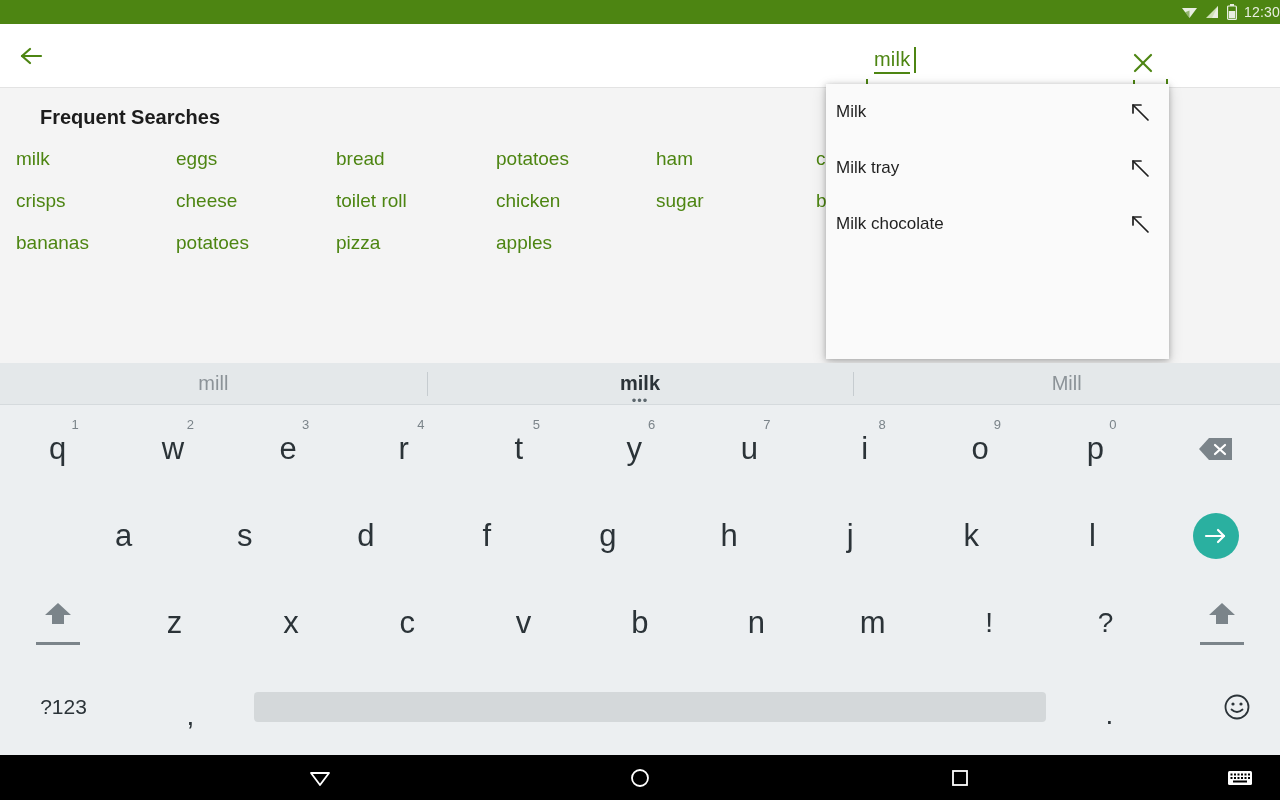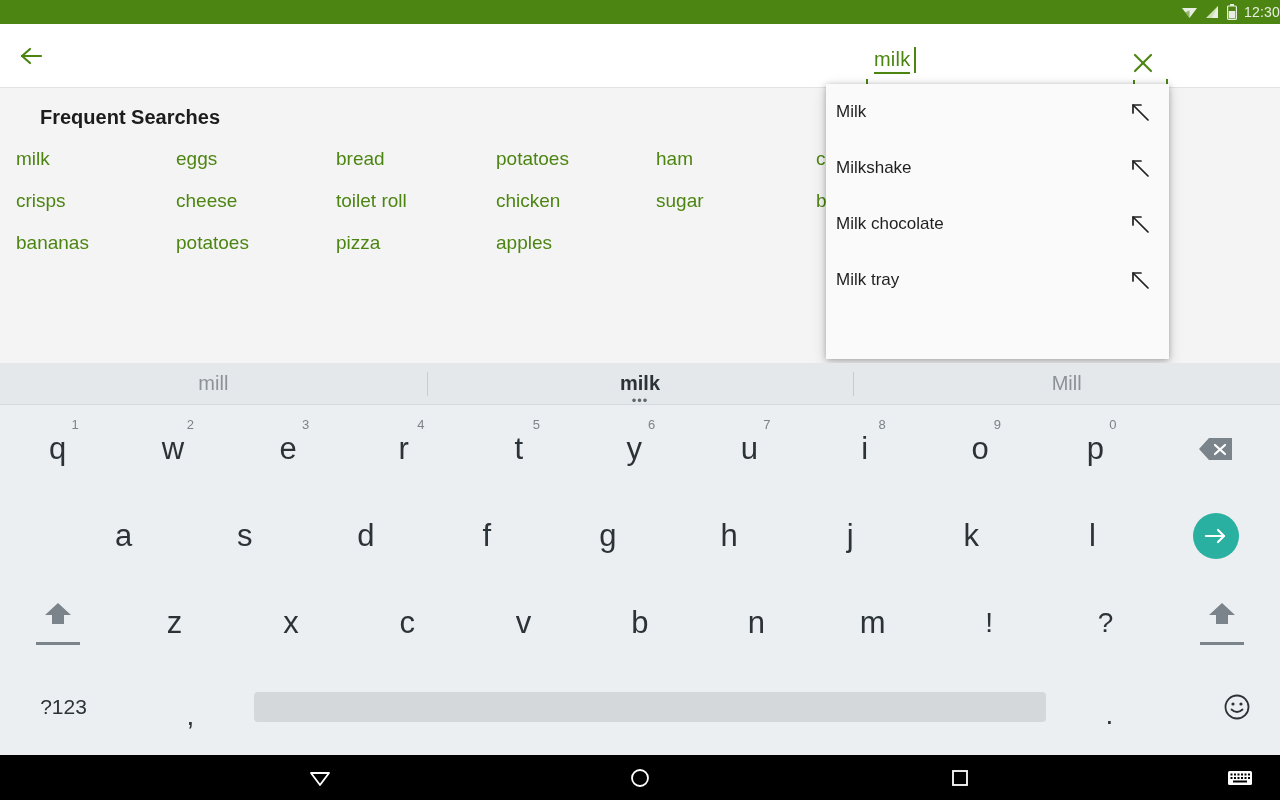--- a/index.html
+++ b/index.html
@@ -297,13 +297,6 @@
   <div class="suggest">
     <div class="suggest-row">
       <span class="suggest-label">Milk</span>
-      <svg class="suggest-arrow" viewBox="0 0 22 22">
-        <line x1="19" y1="19" x2="4" y2="4" stroke="#1f1f1f" stroke-width="1.7" stroke-linecap="round"></line>
-        <path d="M4 12 L4 4 L12 4" fill="none" stroke="#1f1f1f" stroke-width="1.7" stroke-linecap="round" stroke-linejoin="round"></path>
-      </svg>
-    </div>
-    <div class="suggest-row">
-      <span class="suggest-label">Milkshake</span>
       <svg class="suggest-arrow" viewBox="0 0 22 22">
         <line x1="19" y1="19" x2="4" y2="4" stroke="#1f1f1f" stroke-width="1.7" stroke-linecap="round"></line>
         <path d="M4 12 L4 4 L12 4" fill="none" stroke="#1f1f1f" stroke-width="1.7" stroke-linecap="round" stroke-linejoin="round"></path>

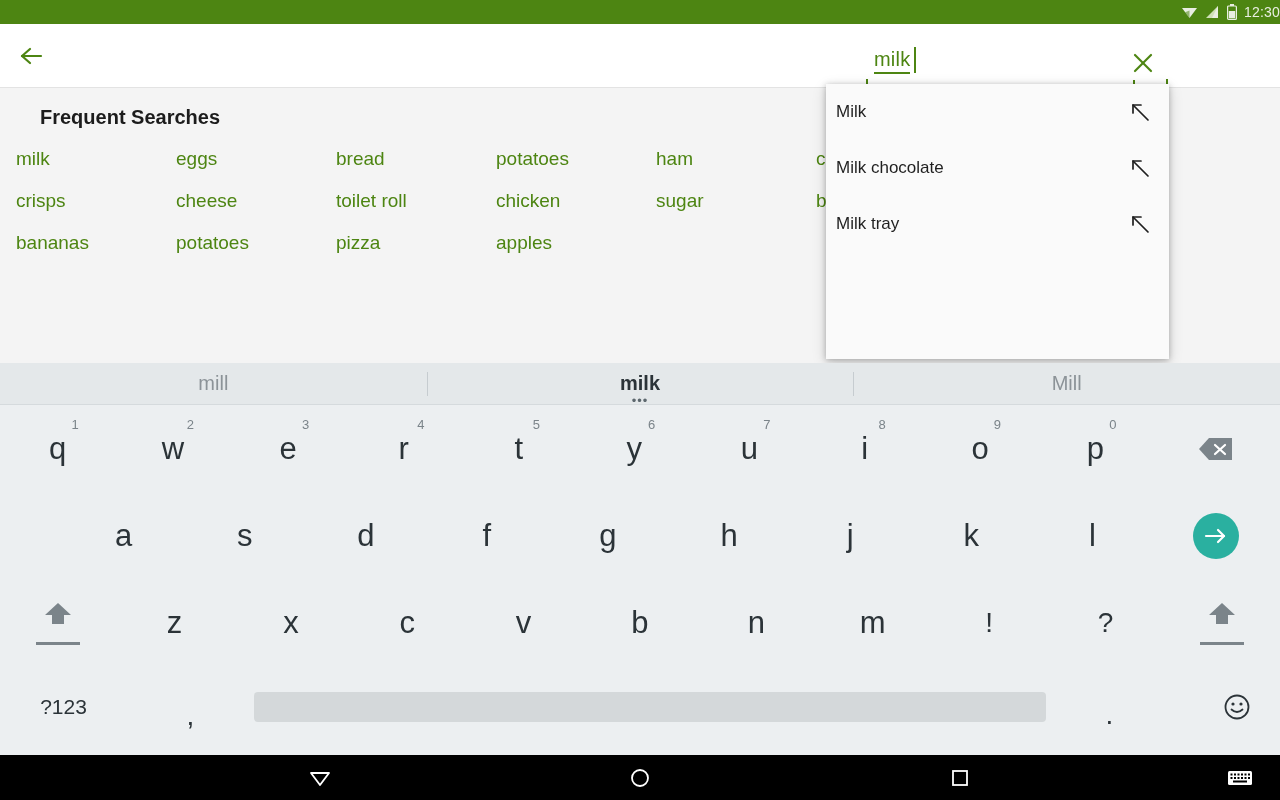--- a/index.html
+++ b/index.html
@@ -303,14 +303,14 @@
       </svg>
     </div>
     <div class="suggest-row">
-      <span class="suggest-label">Milk chocolate</span>
+      <span class="suggest-label">Milk tray</span>
       <svg class="suggest-arrow" viewBox="0 0 22 22">
         <line x1="19" y1="19" x2="4" y2="4" stroke="#1f1f1f" stroke-width="1.7" stroke-linecap="round"></line>
         <path d="M4 12 L4 4 L12 4" fill="none" stroke="#1f1f1f" stroke-width="1.7" stroke-linecap="round" stroke-linejoin="round"></path>
       </svg>
     </div>
     <div class="suggest-row">
-      <span class="suggest-label">Milk tray</span>
+      <span class="suggest-label">Milk chocolate</span>
       <svg class="suggest-arrow" viewBox="0 0 22 22">
         <line x1="19" y1="19" x2="4" y2="4" stroke="#1f1f1f" stroke-width="1.7" stroke-linecap="round"></line>
         <path d="M4 12 L4 4 L12 4" fill="none" stroke="#1f1f1f" stroke-width="1.7" stroke-linecap="round" stroke-linejoin="round"></path>

